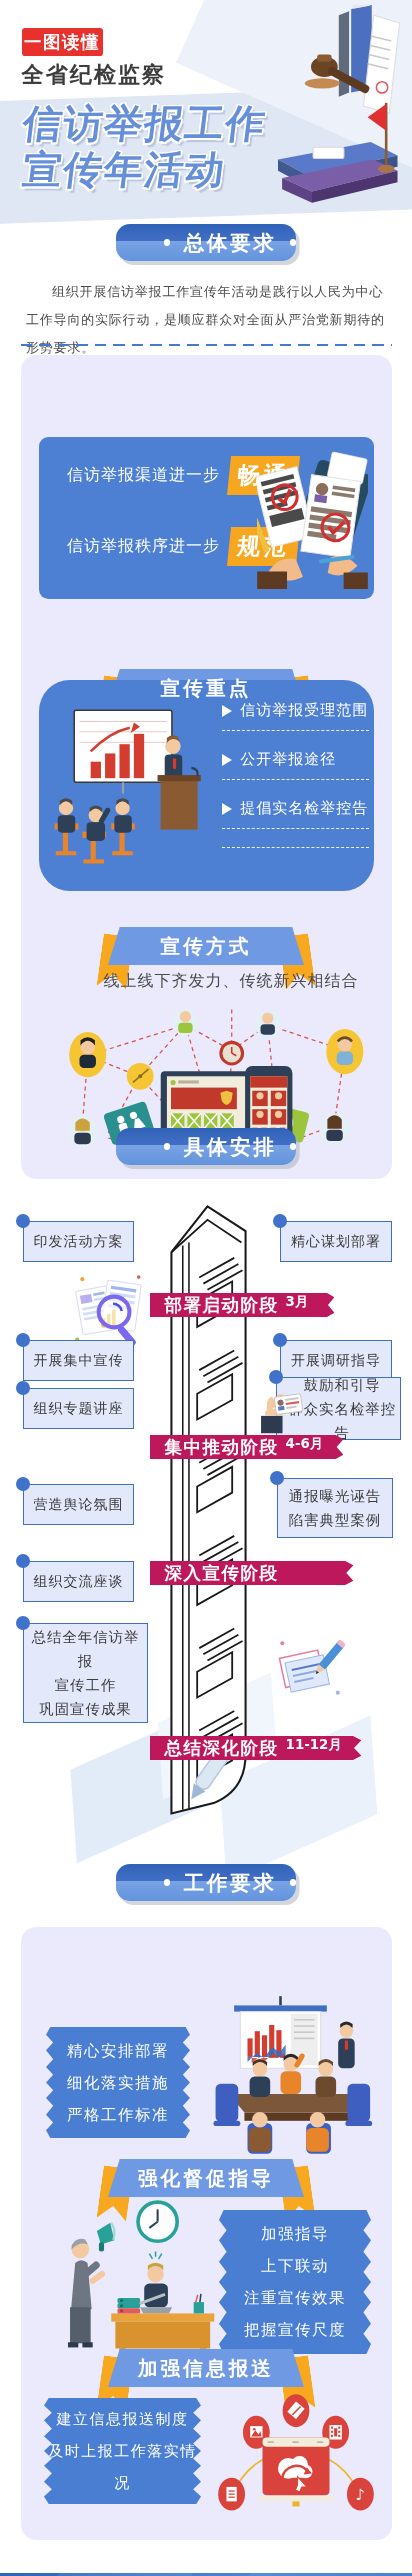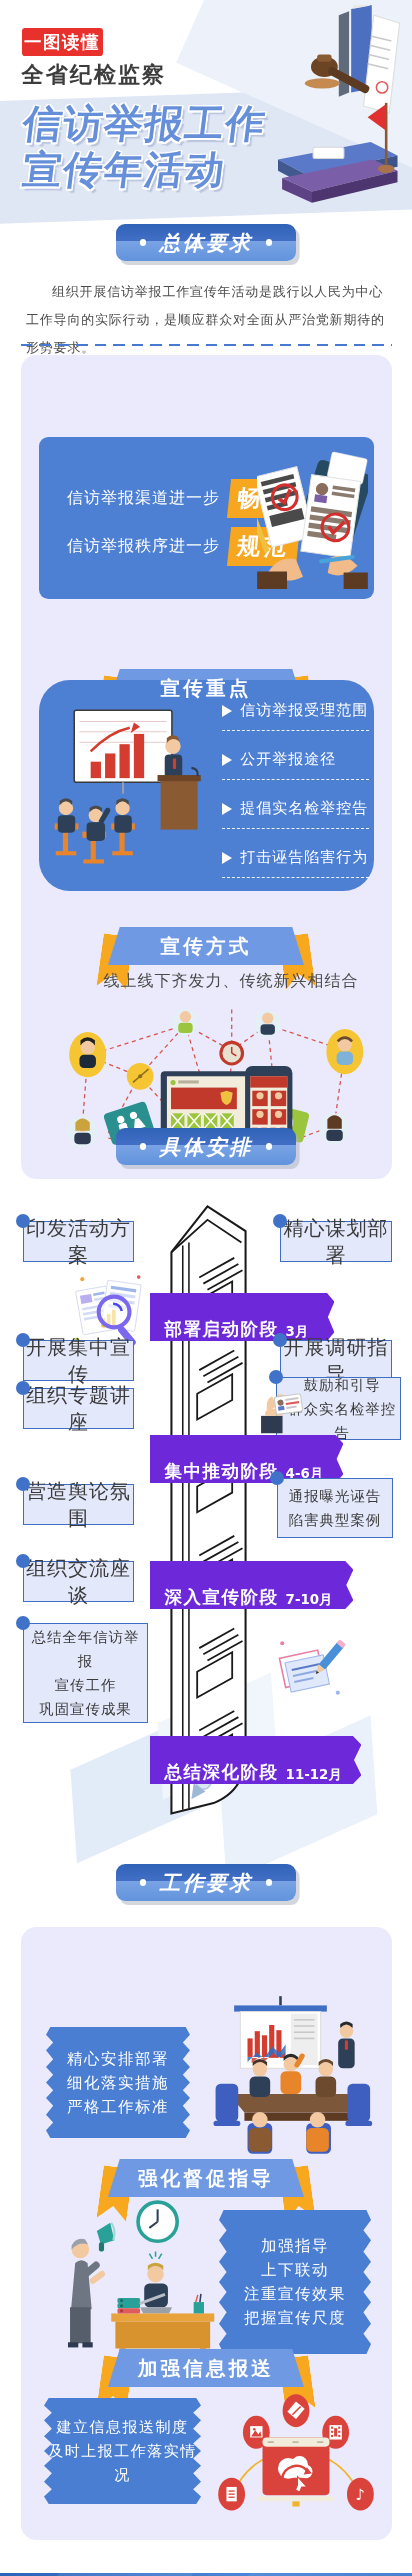--- a/index.html
+++ b/index.html
@@ -19,9 +19,9 @@
   .title1{top:97px;} .title2{top:143px;}
 
   
-  .h2-banner{width:180px;height:37px;border-radius:9px;display:flex;align-items:center;justify-content:center;gap:13.4px;
+  .h2-banner{width:180px;height:37px;border-radius:14px;display:flex;align-items:center;justify-content:flex-end;gap:13.4px;
     background:linear-gradient(180deg,#2f63b8 0%,#426fc5 46%,#79a3e4 47%,#6293dd 100%);
-    box-shadow:3.6px 4.1px 0 rgba(168,173,184,.5);color:#fff;font-size:20.6px;font-weight:800;letter-spacing:2.6px;font-style:italic;}
+    box-shadow:3.6px 4.1px 0 rgba(168,173,184,.5);color:#fff;font-size:20.6px;font-weight:800;letter-spacing:2.6px;}
   .h2-dot{width:6.2px;height:6.2px;border-radius:50%;background:#fff;}
   .ribbon-banner{width:196px;height:38px;display:flex;align-items:center;justify-content:center;
     color:#fff;font-size:19.6px;font-weight:800;letter-spacing:3.1px;}

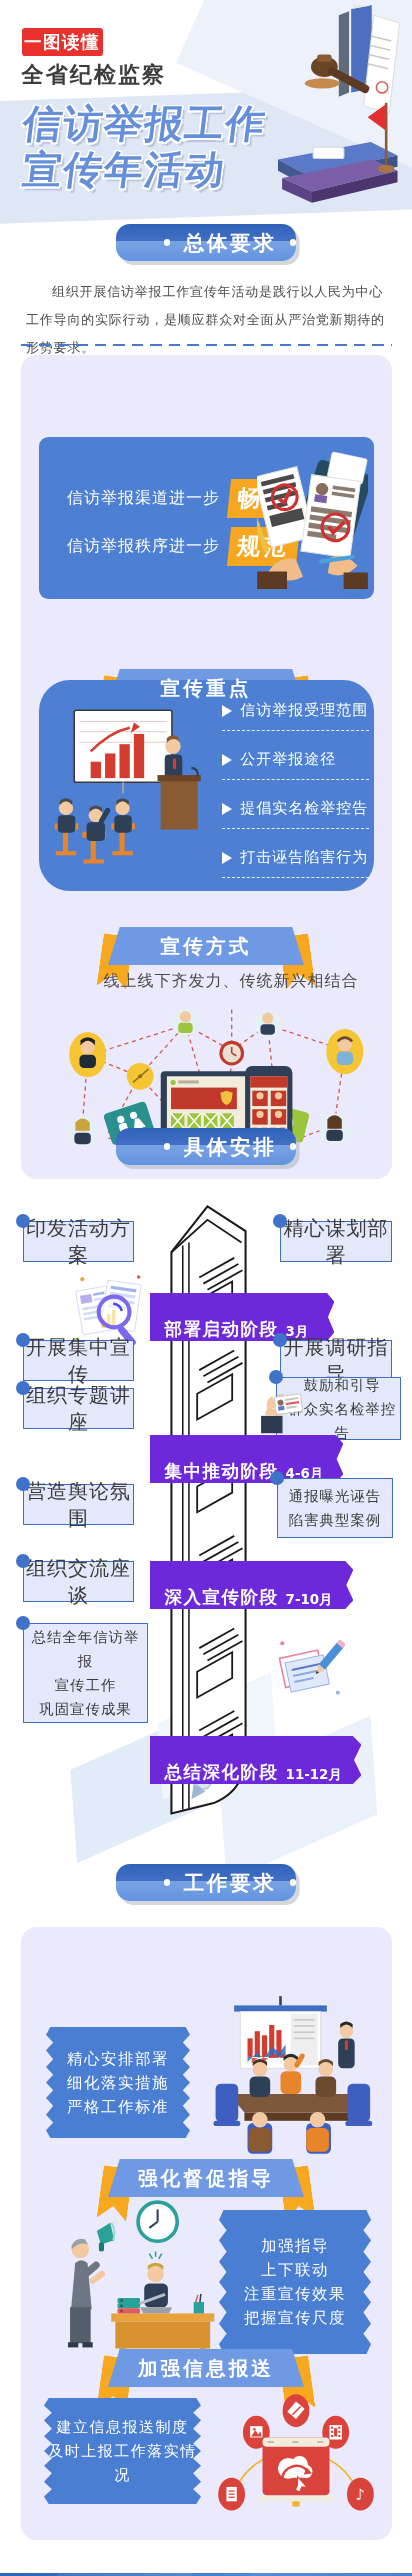--- a/index.html
+++ b/index.html
@@ -131,7 +131,7 @@
   <div class="abs panel panel1"></div>
 
   <div class="abs blue-card" style="left:39px;top:437px;width:335px;height:162px;">
-    <div class="goal-row" style="top:42px;">
+    <div class="goal-row" style="top:19px;">
       <span class="goal-text">信访举报渠道进一步</span>
       <span class="goal-badge">畅通</span>
     </div>

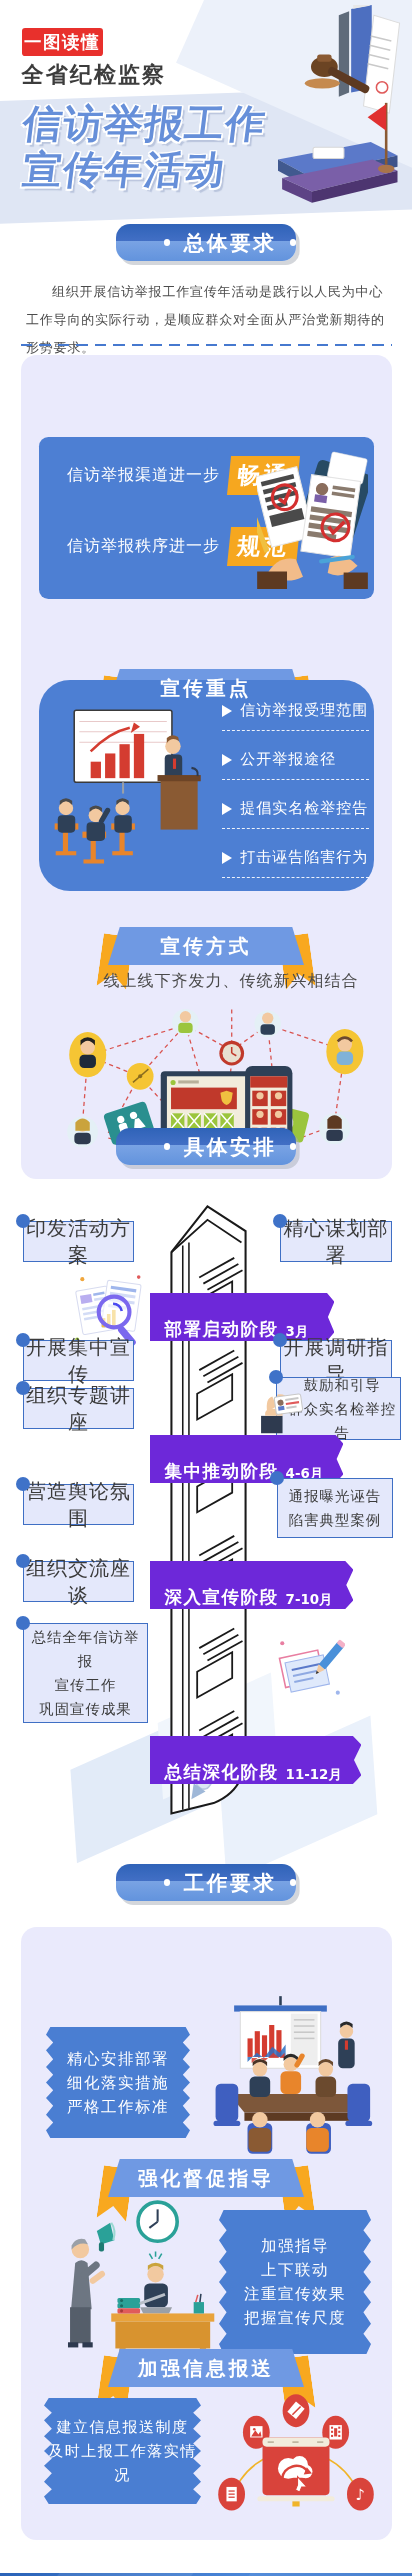--- a/index.html
+++ b/index.html
@@ -259,10 +259,6 @@
         <div class="focus-sep"></div>
       </div>
       <div class="focus-item">
-        <div class="focus-row">
-            <span class="tri"></span>
-          <span class="focus-label">打击诬告陷害行为</span>
-          </div>
         <div class="focus-sep"></div>
       </div>
     </div>

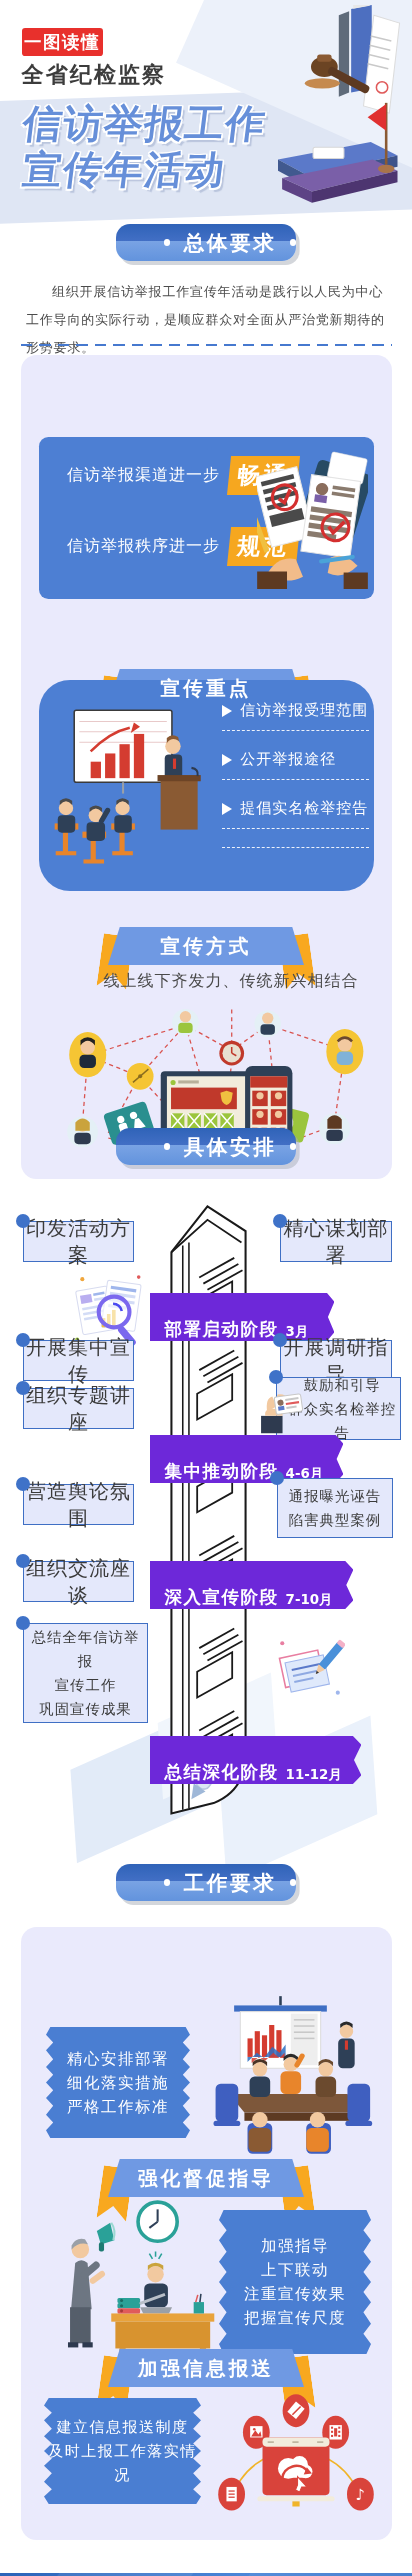--- a/index.html
+++ b/index.html
@@ -55,7 +55,7 @@
   .methods-sub{left:0;top:971px;width:412px;text-align:center;font-size:16px;color:#4a4a4a;letter-spacing:1px;margin-left:25px;}
 
   
-  .t-box{background:#e4e8fb;border:1.5px solid #3f6fc4;color:#3b3b3b;font-size:20px;letter-spacing:1px;
+  .t-box{background:#e4e8fb;border:1.5px solid #3f6fc4;color:#3b3b3b;font-size:14px;letter-spacing:1px;
          display:flex;align-items:center;justify-content:center;text-align:center;white-space:pre-line;}
   .t-box::before{content:'';position:absolute;left:-7.7px;top:-7.7px;width:14px;height:14px;border-radius:50%;background:#3f72c8;}
   .t-multi{font-size:14.4px;line-height:24px;}

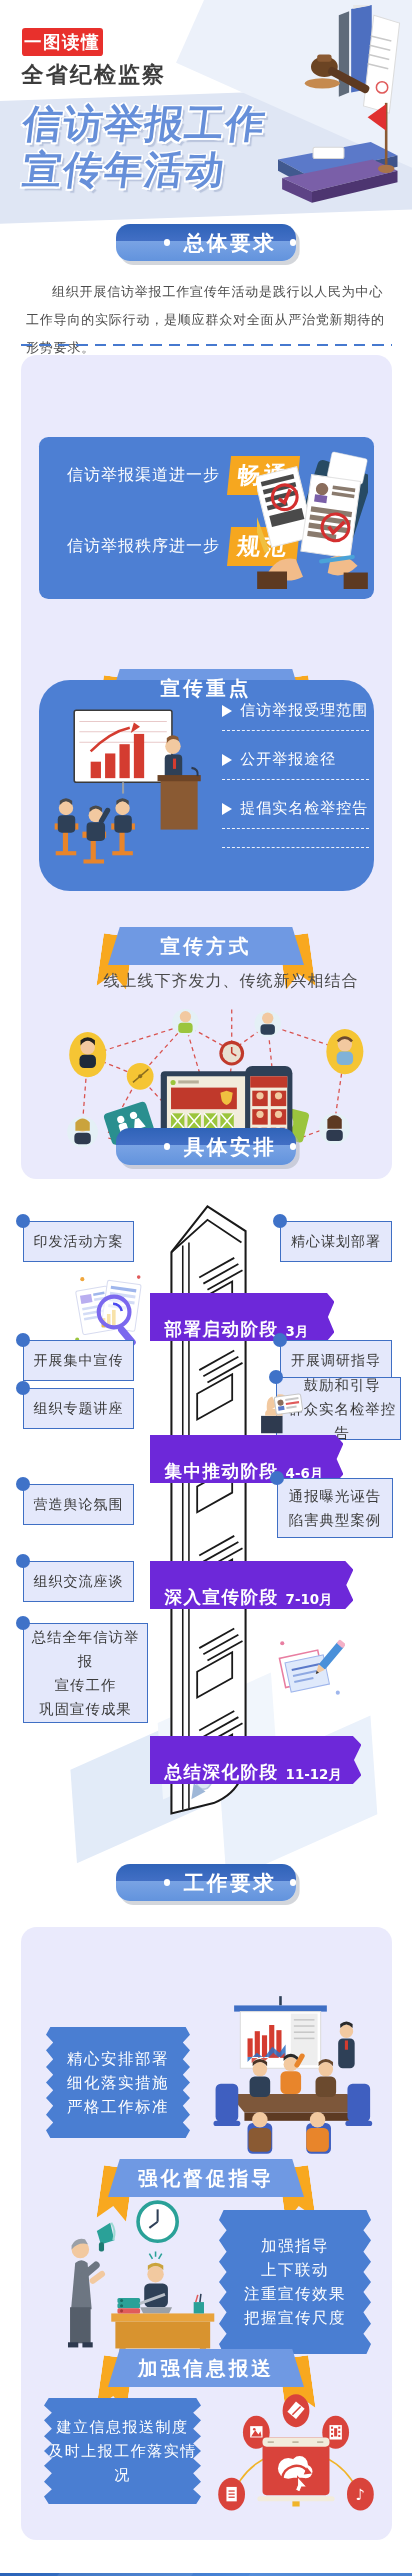--- a/index.html
+++ b/index.html
@@ -59,7 +59,7 @@
          display:flex;align-items:center;justify-content:center;text-align:center;white-space:pre-line;}
   .t-box::before{content:'';position:absolute;left:-7.7px;top:-7.7px;width:14px;height:14px;border-radius:50%;background:#3f72c8;}
   .t-multi{font-size:14.4px;line-height:24px;}
-  .stage-ribbon{background:#6d28d9;color:#fff;display:flex;align-items:flex-end;padding-left:14.4px;gap:7.2px;height:48px;
+  .stage-ribbon{background:#be185d;color:#fff;display:flex;align-items:flex-start;padding-left:14.4px;gap:7.2px;height:24px;
     clip-path:polygon(0 0,96% 0,100% 18%,96.5% 50%,100% 82%,96% 100%,0 100%);}
   .stage-label{font-size:17.5px;font-weight:800;letter-spacing:1.5px;}
   .stage-month{font-size:13.4px;font-weight:800;}

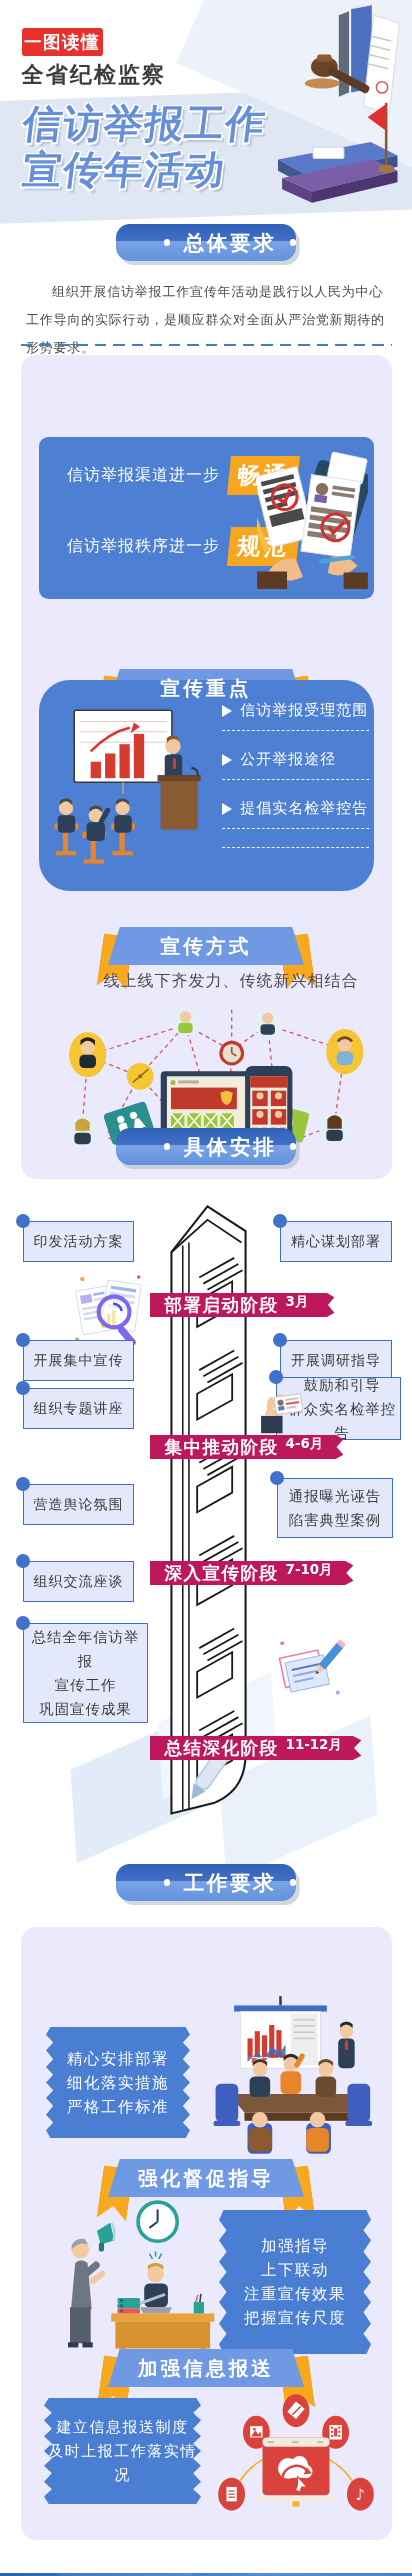--- a/index.html
+++ b/index.html
@@ -500,7 +500,7 @@
 陷害典型案例</div>
   <div class="abs t-box" style="left:23px;top:1561px;width:109px;height:39px;">组织交流座谈</div>
 
-  <div class="abs stage-ribbon" style="left:150px;top:1561px;width:189px;">
+  <div class="abs stage-ribbon" style="left:150px;top:1561px;width:189px;flex-direction:column;">
     <span class="stage-label">深入宣传阶段</span>
     <span class="stage-month">7-10月</span>
     <span class="stage-fold"></span>

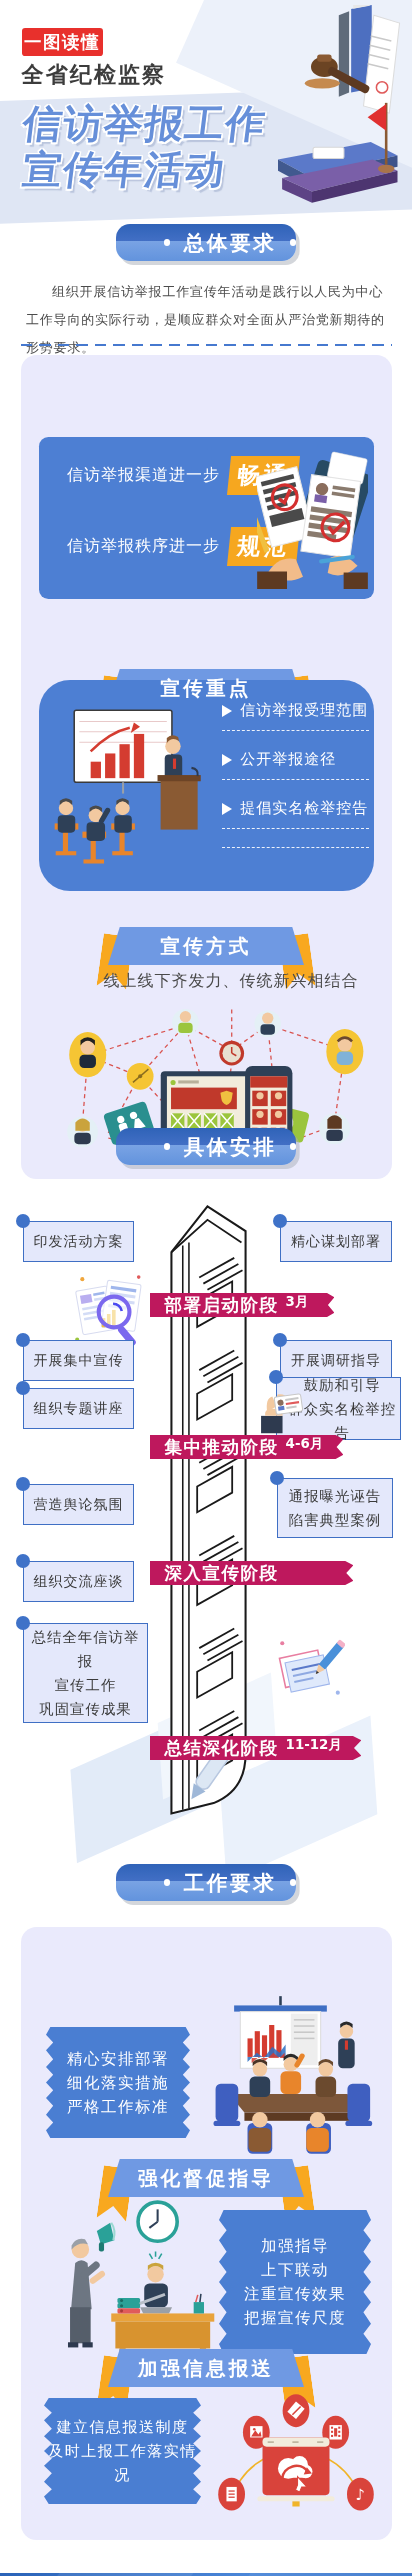--- a/index.html
+++ b/index.html
@@ -68,7 +68,7 @@
   .iso{position:absolute;background:#e2ebf8;}
 
   
-  .zigzag{background:#4a7ed2;color:#fff;font-size:15.5px;line-height:24px;letter-spacing:1.5px;white-space:pre-line;
+  .zigzag{background:#4a7ed2;color:#fff;font-size:15.5px;line-height:32px;letter-spacing:1.5px;white-space:pre-line;
     display:flex;align-items:center;justify-content:center;text-align:center;
     clip-path:polygon(3% 0%,97% 0%,100% 7%,95% 14%,100% 21%,95% 29%,100% 36%,95% 43%,100% 50%,95% 57%,100% 64%,95% 71%,100% 79%,95% 86%,100% 93%,97% 100%,3% 100%,0% 93%,5% 86%,0% 79%,5% 71%,0% 64%,5% 57%,0% 50%,5% 43%,0% 36%,5% 29%,0% 21%,5% 14%,0% 7%);}
 

